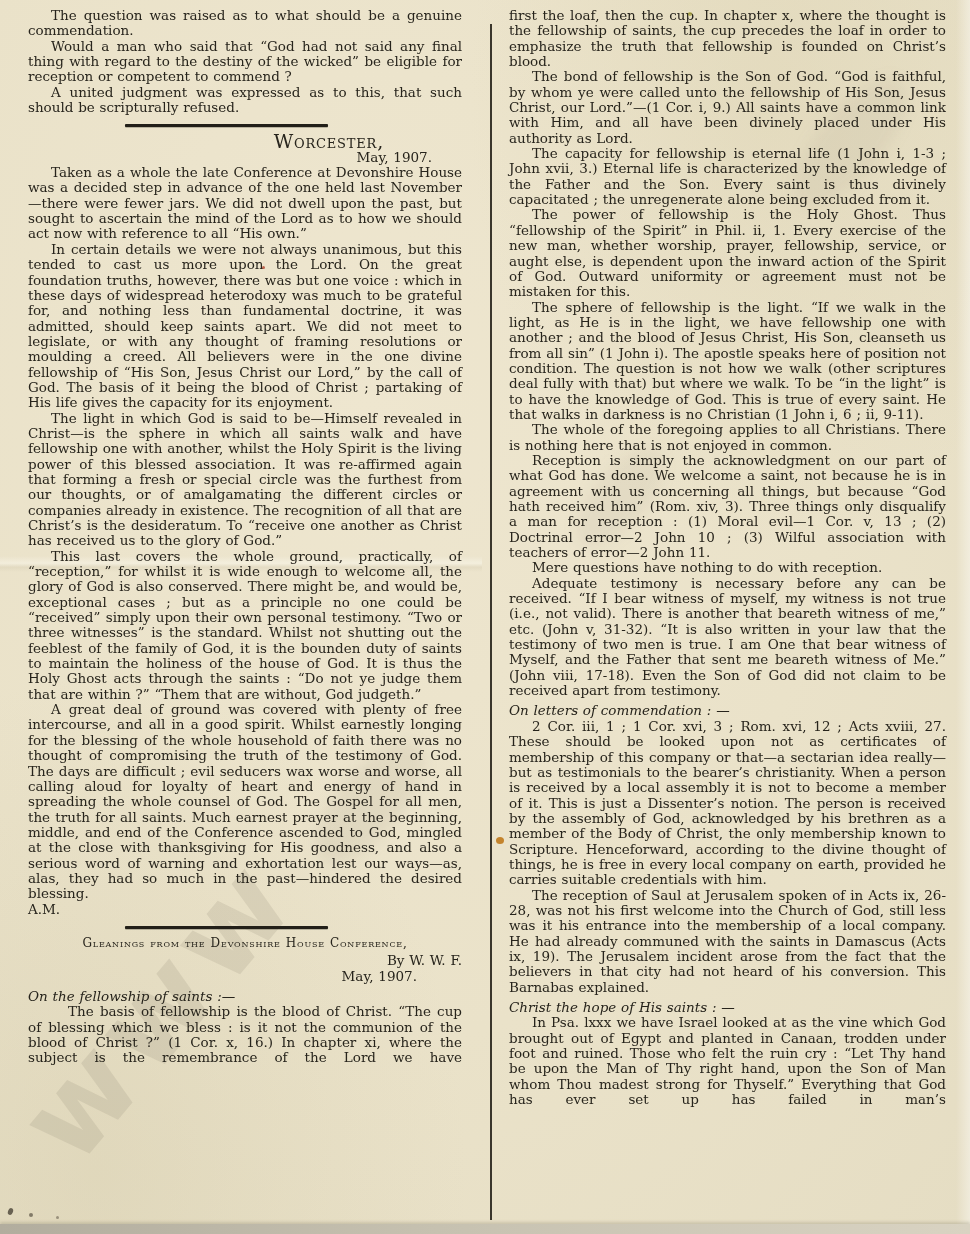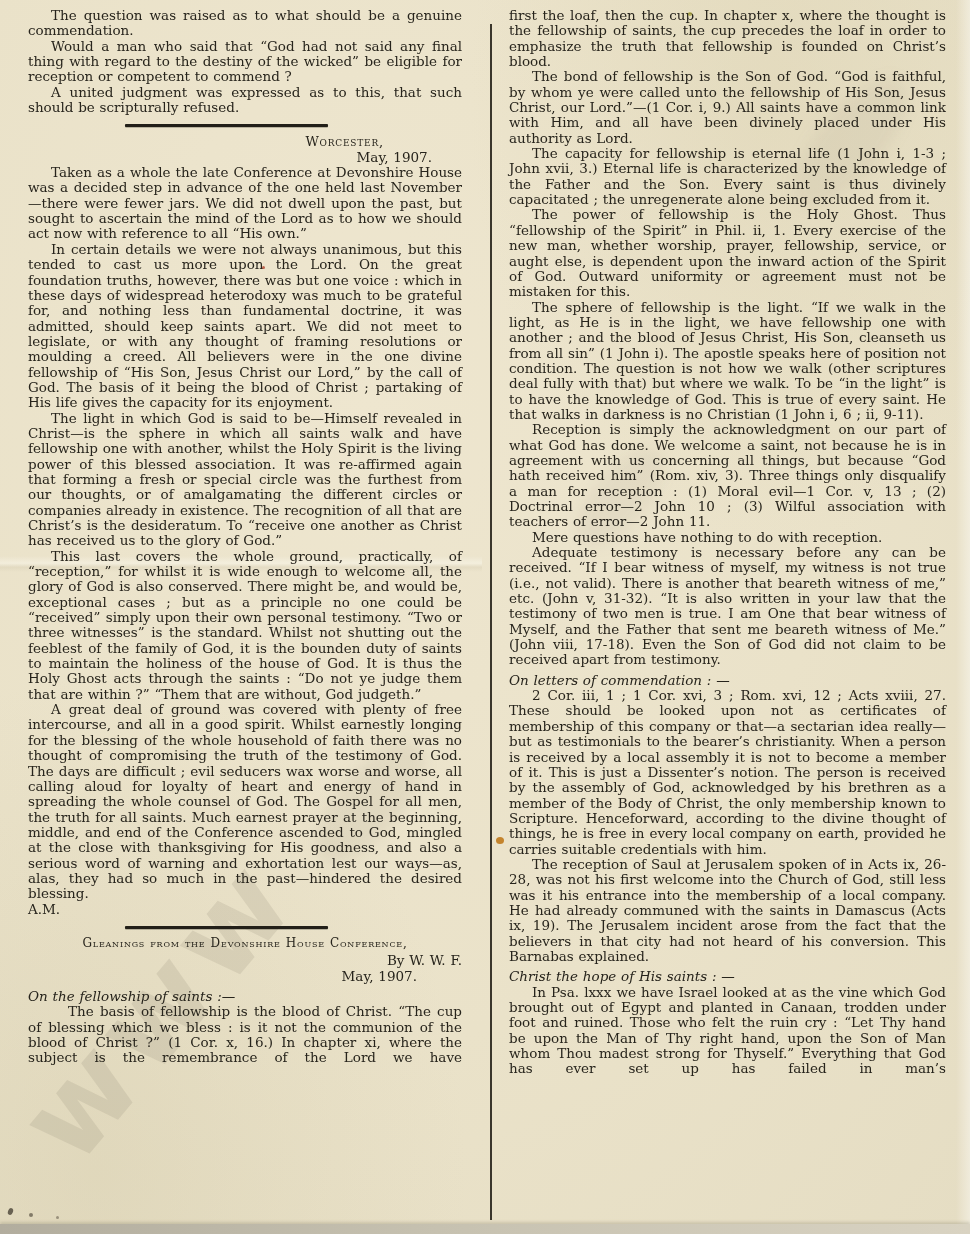--- a/index.html
+++ b/index.html
@@ -45,7 +45,7 @@
   .para.ind2{text-indent:40px;}
   .para.runon{text-align-last:justify;}
   .rule{width:203px;height:3px;background:#221f18;margin:9px 0 7px 97px;border-radius:1px;box-shadow:0 .5px 0 rgba(34,31,24,.5);}
-  .place{font-variant:small-caps;letter-spacing:.8px;text-align:right;padding-right:78px;font-size:13px;}
+  .place{font-variant:small-caps;letter-spacing:.8px;text-align:right;padding-right:78px;font-size:19px;}
   .sc-title{font-variant:small-caps;letter-spacing:.8px;text-align:center;font-size:12px;margin-top:4px;}
   .byline{text-align:right;margin-top:2px;}
   .dateline{text-align:right;}

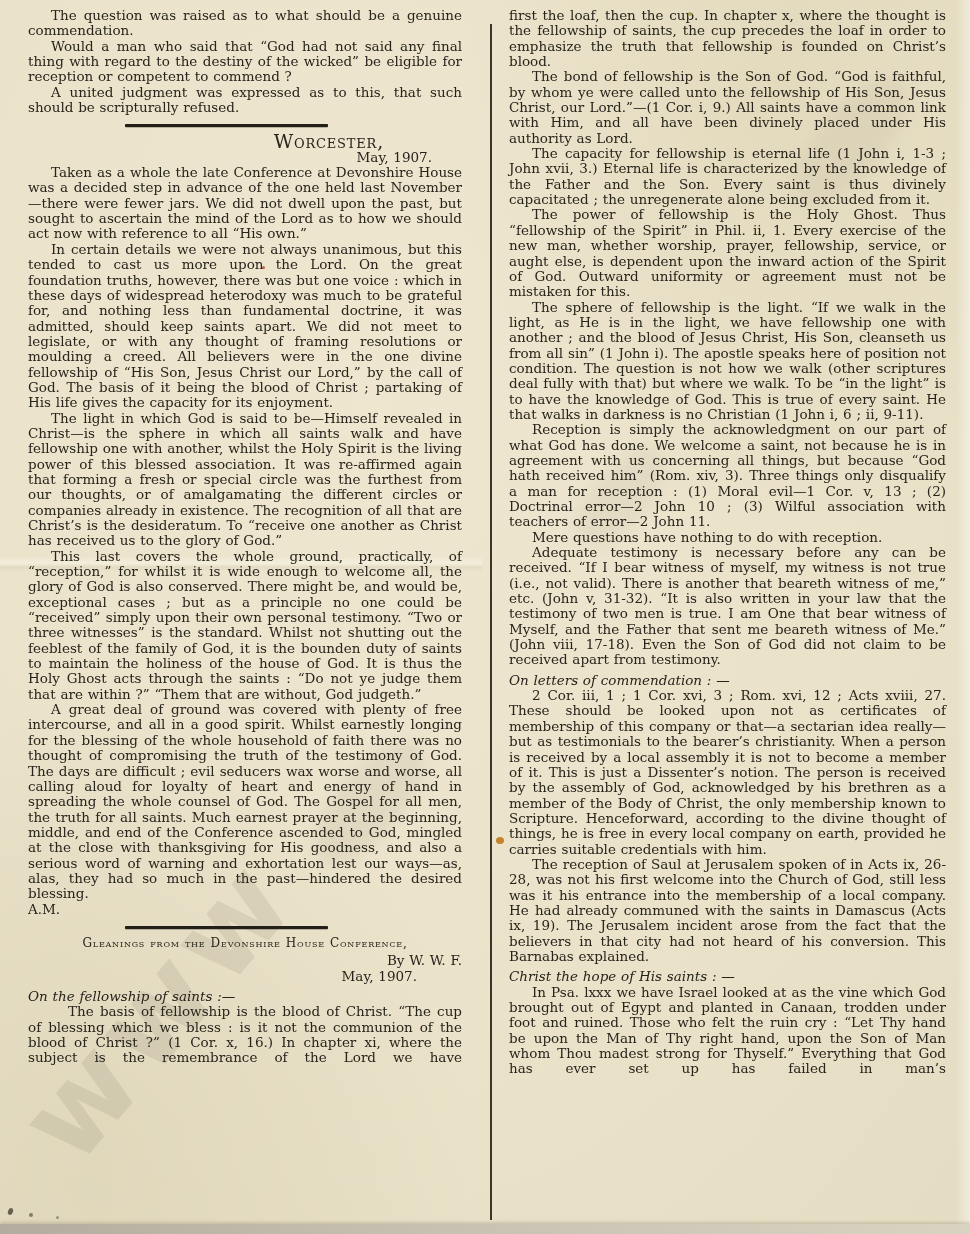--- a/index.html
+++ b/index.html
@@ -109,6 +109,7 @@
       <div class="para"><span>The </span><span class="it">capacity</span><span> for fellowship is eternal life (1 </span><span class="it">John</span><span> i, 1-3 ; </span><span class="it">John</span><span> xvii, 3.) Eternal life is characterized by the knowledge of the Father and the Son. Every saint is thus divinely capacitated ; the unregenerate alone being excluded from it.</span></div>
       <div class="para"><span>The </span><span class="it">power</span><span> of fellowship is the Holy Ghost. Thus “fellowship of the Spirit” in </span><span class="it">Phil</span><span>. ii, 1. Every exercise of the new man, whether worship, prayer, fellowship, service, or aught else, is dependent upon the inward action of the Spirit of God. Outward uniformity or agreement must not be mistaken for this.</span></div>
       <div class="para"><span>The </span><span class="it">sphere</span><span> of fellowship is the light. “If we walk in the light, as He is in the light, we have fellowship one with another ; and the blood of Jesus Christ, His Son, cleanseth us from all sin” (1 </span><span class="it">John</span><span> i). The apostle speaks here of </span><span class="it">position</span><span> not </span><span class="it">condition</span><span>. The question is not </span><span class="it">how</span><span> we walk (other scriptures deal fully with that) but </span><span class="it">where</span><span> we walk. To be “in the light” is to have the knowledge of God. This is true of every saint. He that walks in darkness is no Christian (1 </span><span class="it">John</span><span> i, 6 ; ii, 9-11).</span></div>
+      <div class="para"><span>The whole of the foregoing applies to all Christians. There is nothing here that is not enjoyed in common.</span></div>
       <div class="para"><span>Reception is simply the acknowledgment on our part of what God has done. We welcome a saint, not because he is in agreement with us concerning all things, but because “God hath received him” (</span><span class="it">Rom</span><span>. xiv, 3). Three things only disqualify a man for reception : (1) Moral evil—1 </span><span class="it">Cor</span><span>. v, 13 ; (2) Doctrinal error—2 </span><span class="it">John</span><span> 10 ; (3) Wilful association with teachers of error—2 </span><span class="it">John</span><span> 11.</span></div>
       <div class="para"><span>Mere questions have nothing to do with reception.</span></div>
       <div class="para"><span>Adequate testimony is necessary before any can be received. “If I bear witness of myself, my witness is not true (</span><span class="it">i.e</span><span>., not valid). There is another that beareth witness of me,” etc. (</span><span class="it">John</span><span> v, 31-32). “It is also written in your law that the testimony of two men is true. I am One that bear witness of Myself, and the Father that sent me beareth witness of Me.” (</span><span class="it">John</span><span> viii, 17-18). Even the Son of God did not claim to be received apart from testimony.</span></div>

